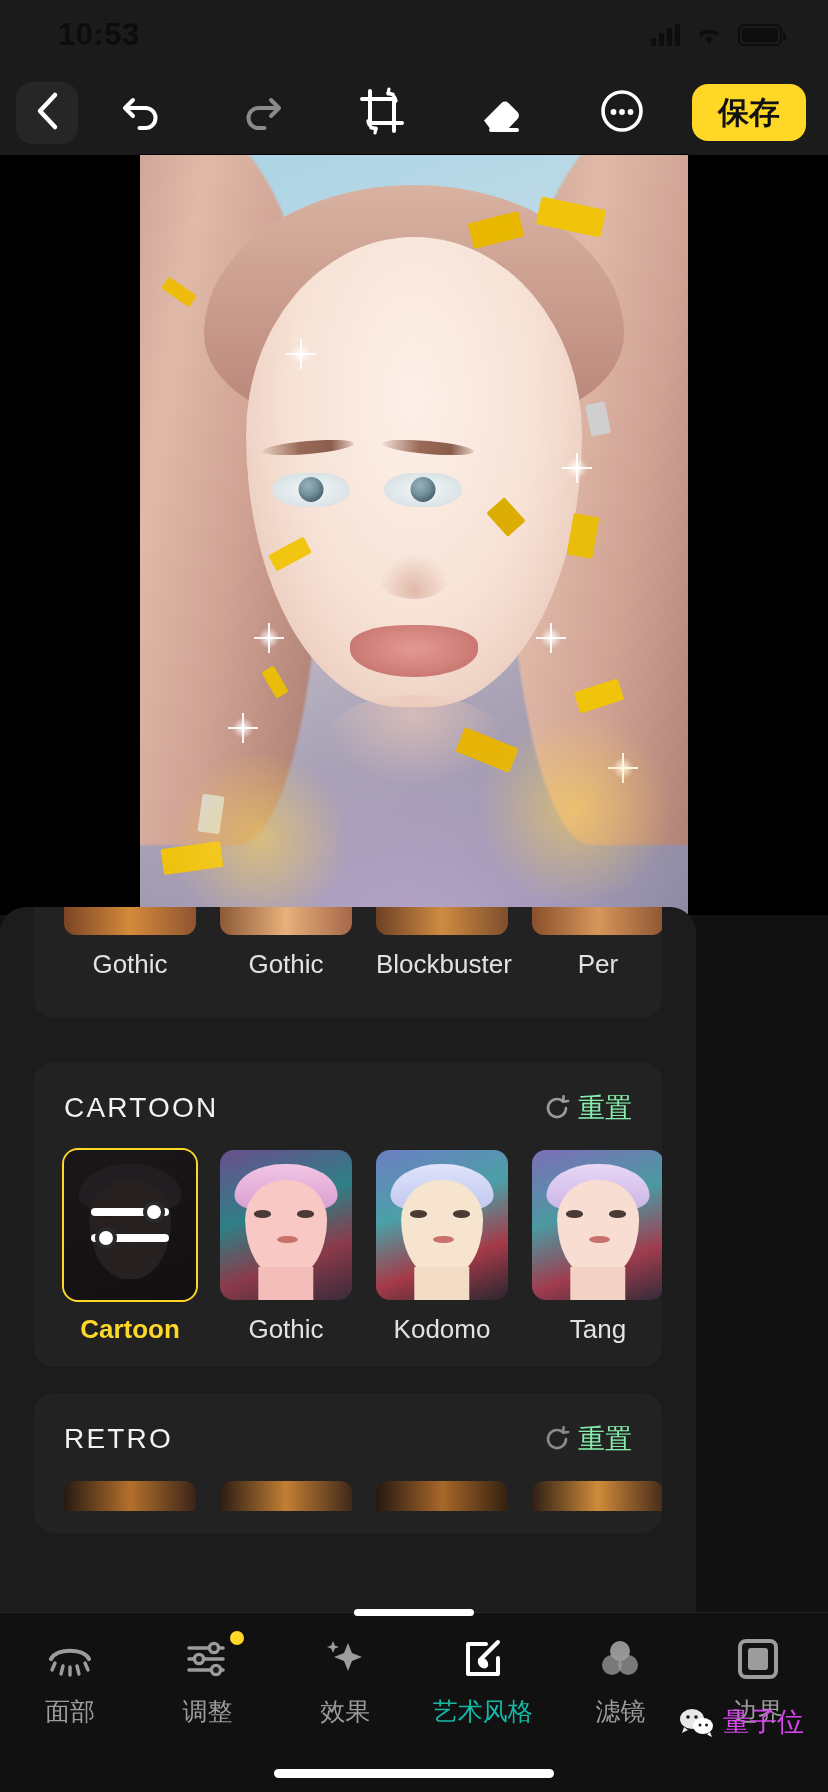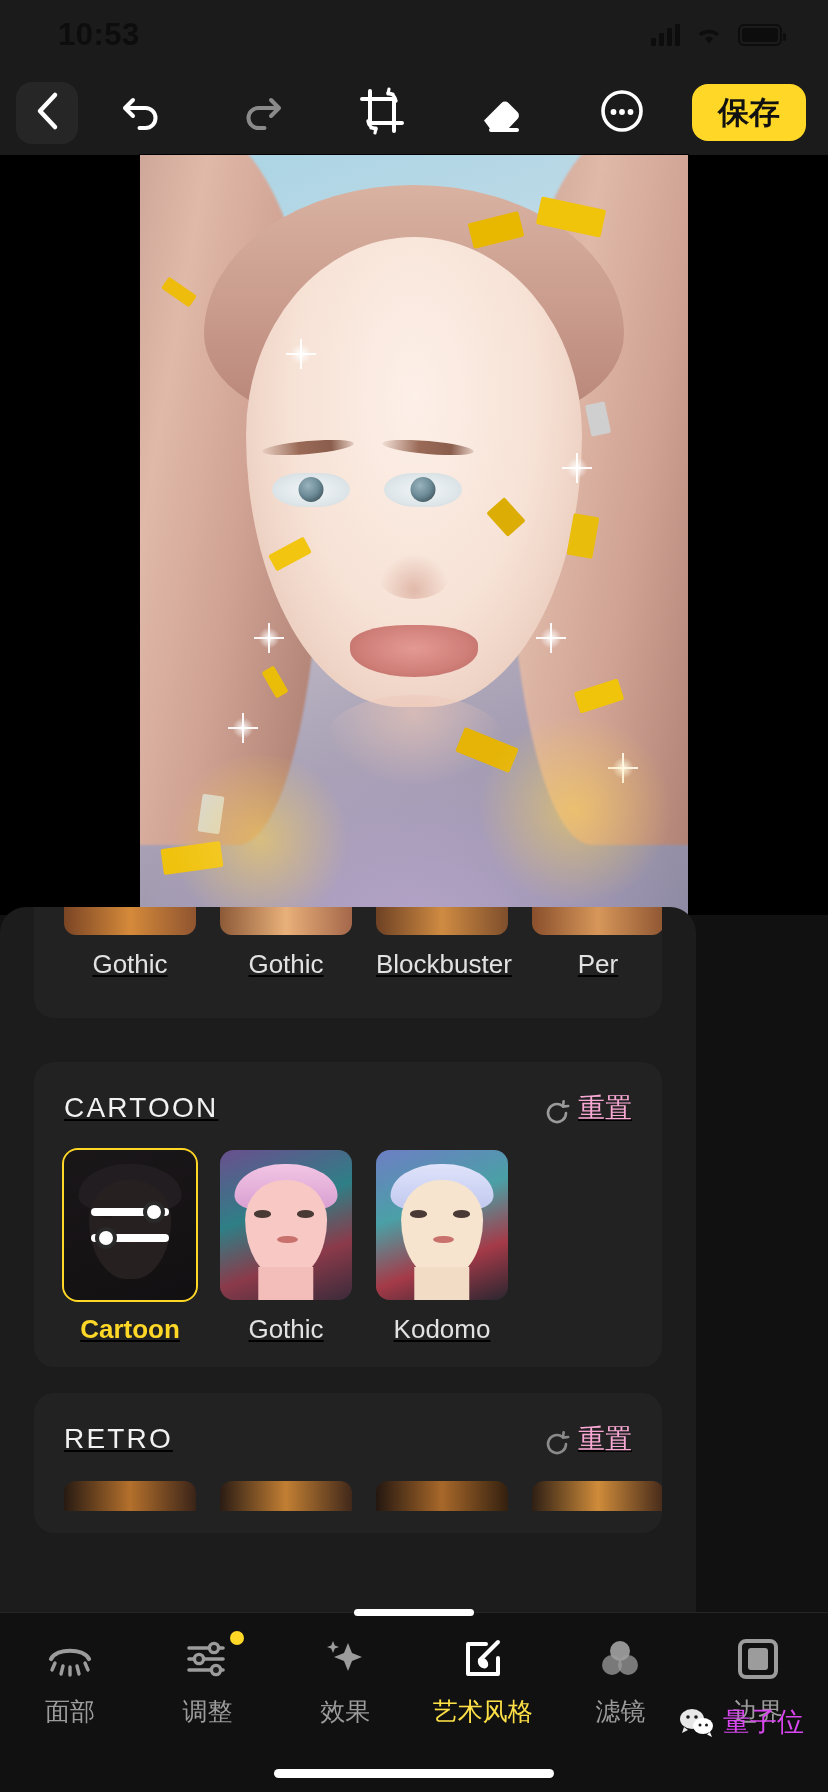--- a/index.html
+++ b/index.html
@@ -171,7 +171,6 @@
     background:#1c1c1c;
     border-radius:26px 26px 0 0;
     overflow:hidden;
-    text-decoration:underline;
   }
   .sec {
     margin:0 34px; background:#222222; border-radius:20px;

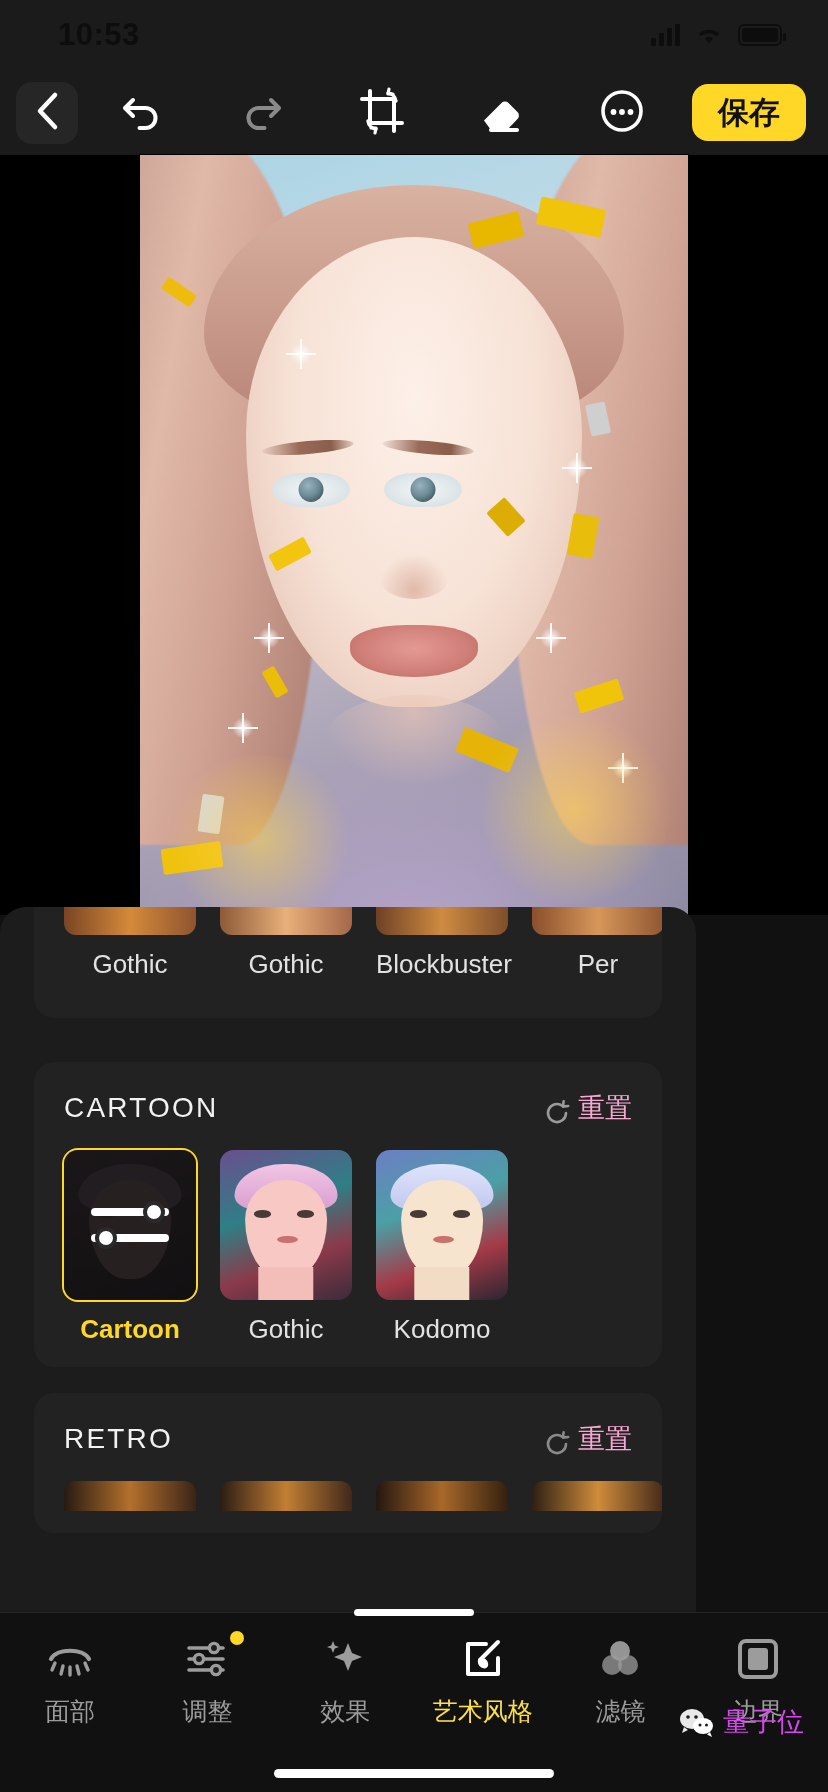--- a/index.html
+++ b/index.html
@@ -187,8 +187,8 @@
     color:#f2f2f2; font-size:28px; letter-spacing:2.2px; font-weight:normal;
   }
   .sec-reset {
-    display:flex; align-items:flex-end; gap:8px;
-    color:#f9a8d4; font-size:27px; cursor:pointer;
+    display:flex; align-items:center; gap:8px;
+    color:#86efac; font-size:27px; cursor:pointer;
   }
   .sec-reset svg { display:block; }
 

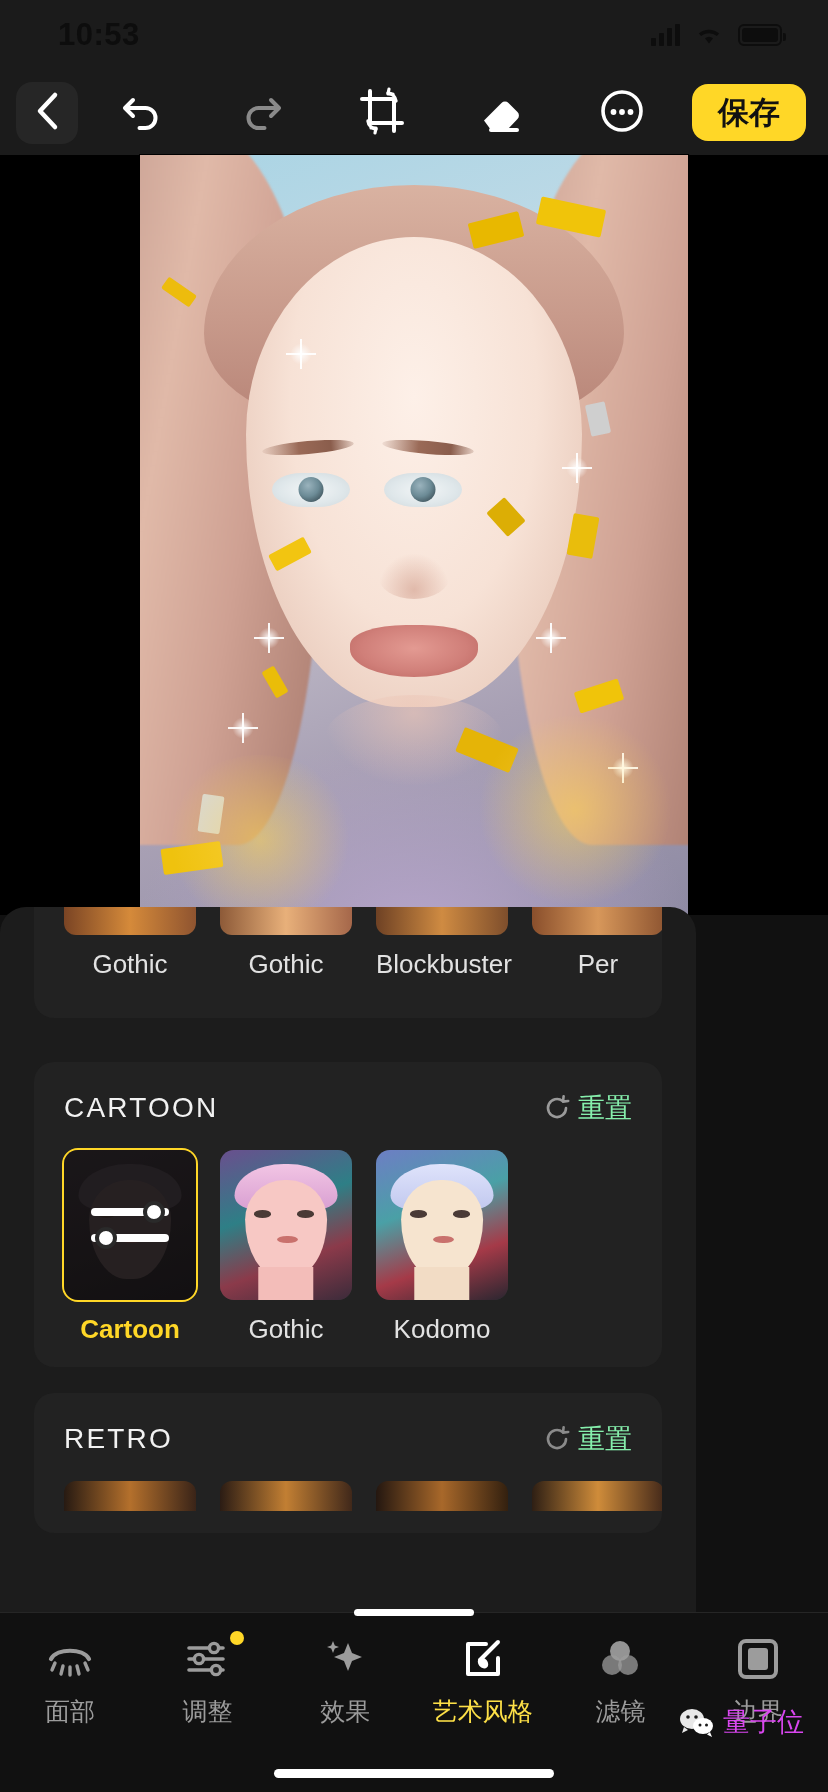--- a/index.html
+++ b/index.html
@@ -501,6 +501,20 @@
           <div class="item-label">Kodomo</div>
         </div>
 
+        <div class="item">
+          <div class="thumb">
+            <div class="fc">
+              <div class="bg" style="background:linear-gradient(160deg,#7d6fb8 0%, #4b99a2 40%, #a03c4e 72%, #332b38 100%);"></div>
+              <div class="bang" style="background:linear-gradient(180deg,#e9d7f5,#cbb6e6);"></div>
+              <div class="face" style="background:#f8ddd2;"></div>
+              <div class="eye l"></div>
+                <div class="eye r"></div>
+              <div class="lip"></div>
+              <div class="neck" style="background:#f3d2c6;"></div>
+            </div>
+          </div>
+          <div class="item-label">Tang</div>
+        </div>
 
       </div>
     </div>

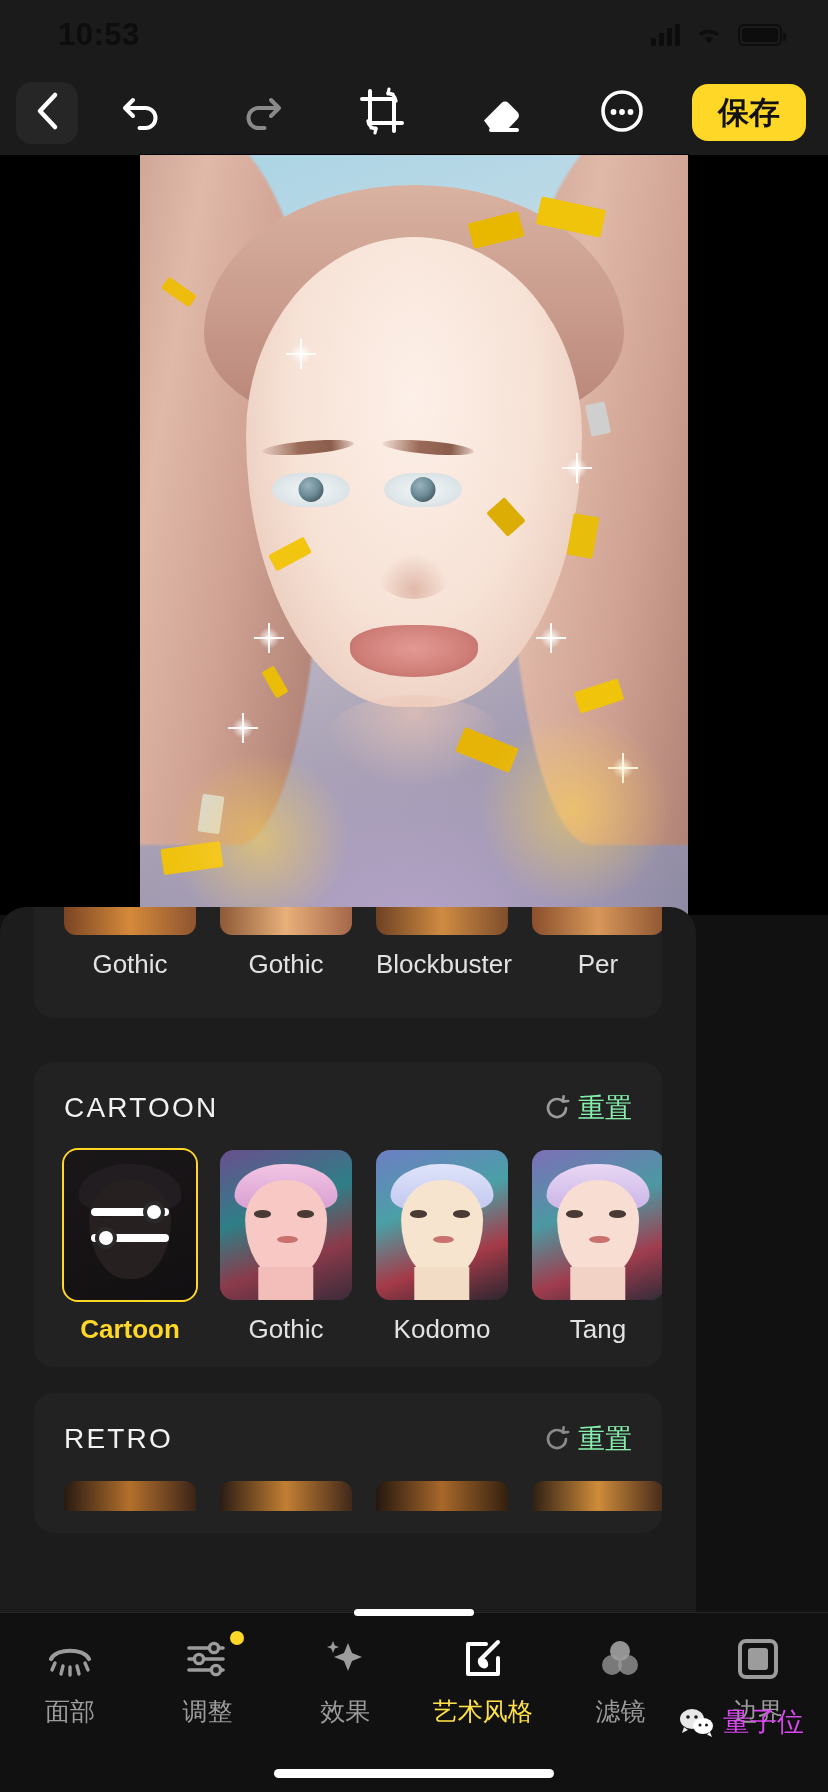--- a/index.html
+++ b/index.html
@@ -271,7 +271,7 @@
   }
   .nav-ico { width:52px; height:52px; display:flex; align-items:center; justify-content:center; }
   .nav-label { font-size:25px; color:#9c9c9c; white-space:nowrap;font-family:Liberation Mono, monospace; }
-  .nav-item.active .nav-label { color:#fde047; }
+  .nav-item.active .nav-label { color:#14b8a6; }
   .nav-dot {
     position:absolute; top:-2px; right:16px;
     width:14px; height:14px; border-radius:50%; background:#ffd727;

